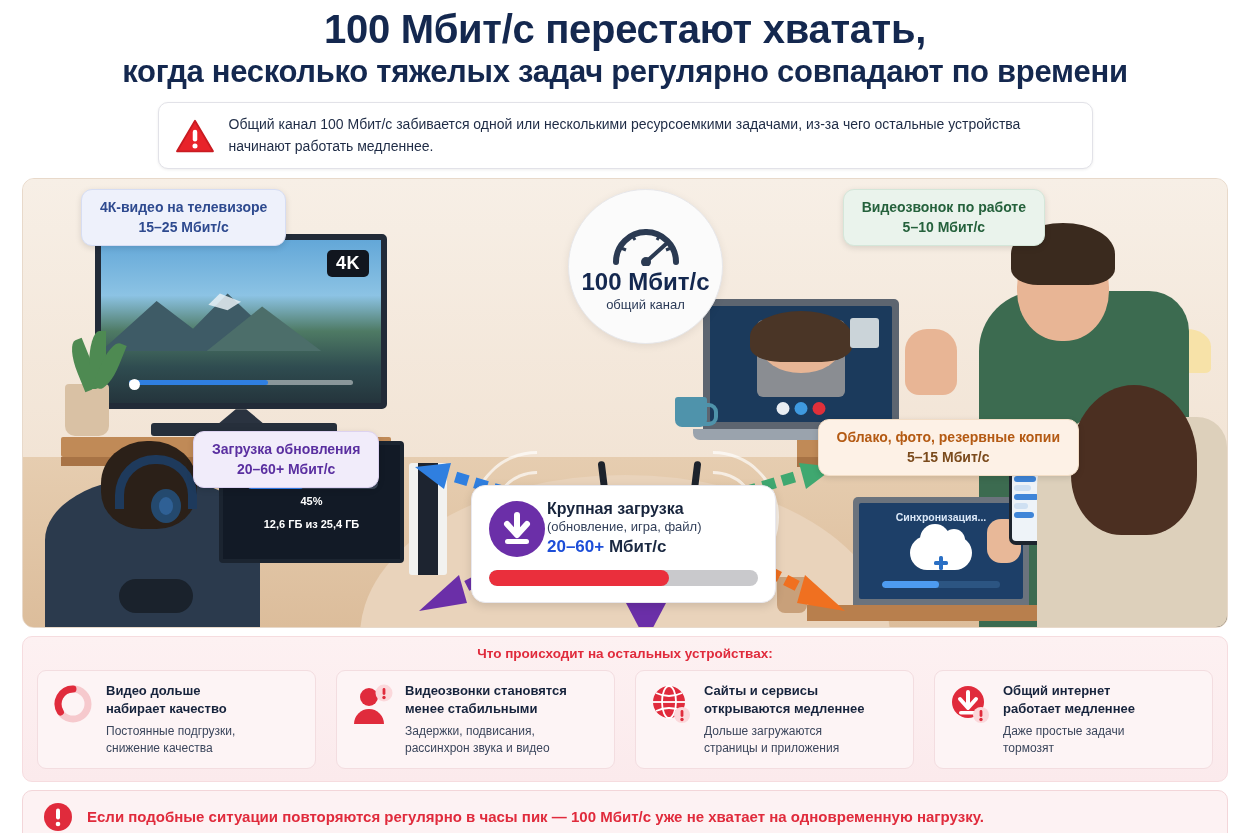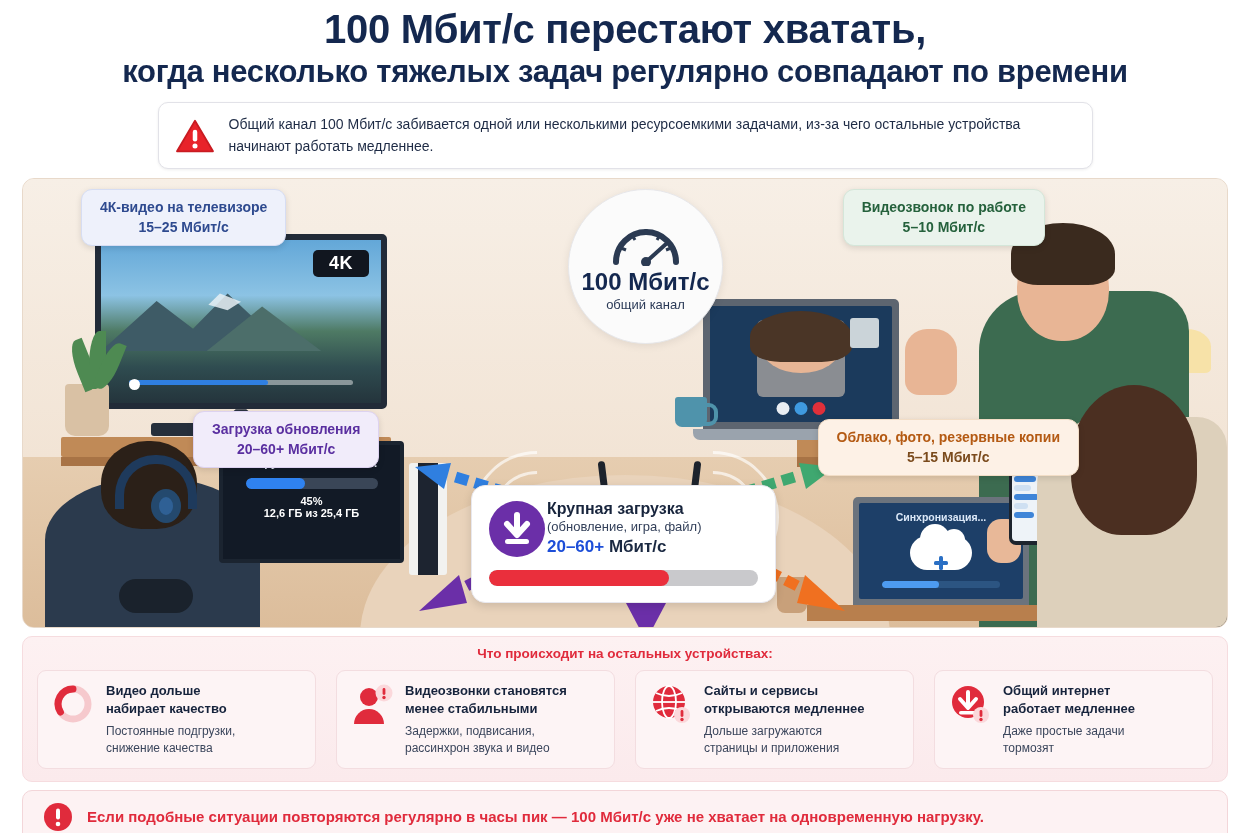--- a/index.html
+++ b/index.html
@@ -75,7 +75,7 @@
   .tv-knob { position:absolute; left:10%; bottom:8.2%; width:11px; height:11px; border-radius:50%; background:#fff;}
   .tv-4k {
     position:absolute; right:12px; top:10px; background:#11161f; color:#fff;
-    font-size:18px; font-weight:bold; padding:3px 16px; border-radius:5px; letter-spacing:.5px;
+    font-size:18px; font-weight:bold; padding:3px 9px; border-radius:5px; letter-spacing:.5px;
   }
   .tv-stand { position:absolute; left:196px; top:230px; width:44px; height:14px; background:#2a3340; clip-path: polygon(38% 0,62% 0,100% 100%,0 100%);}
   .soundbar { position:absolute; left:128px; top:244px; width:186px; height:13px; background:#262f3b; border-radius:3px;}

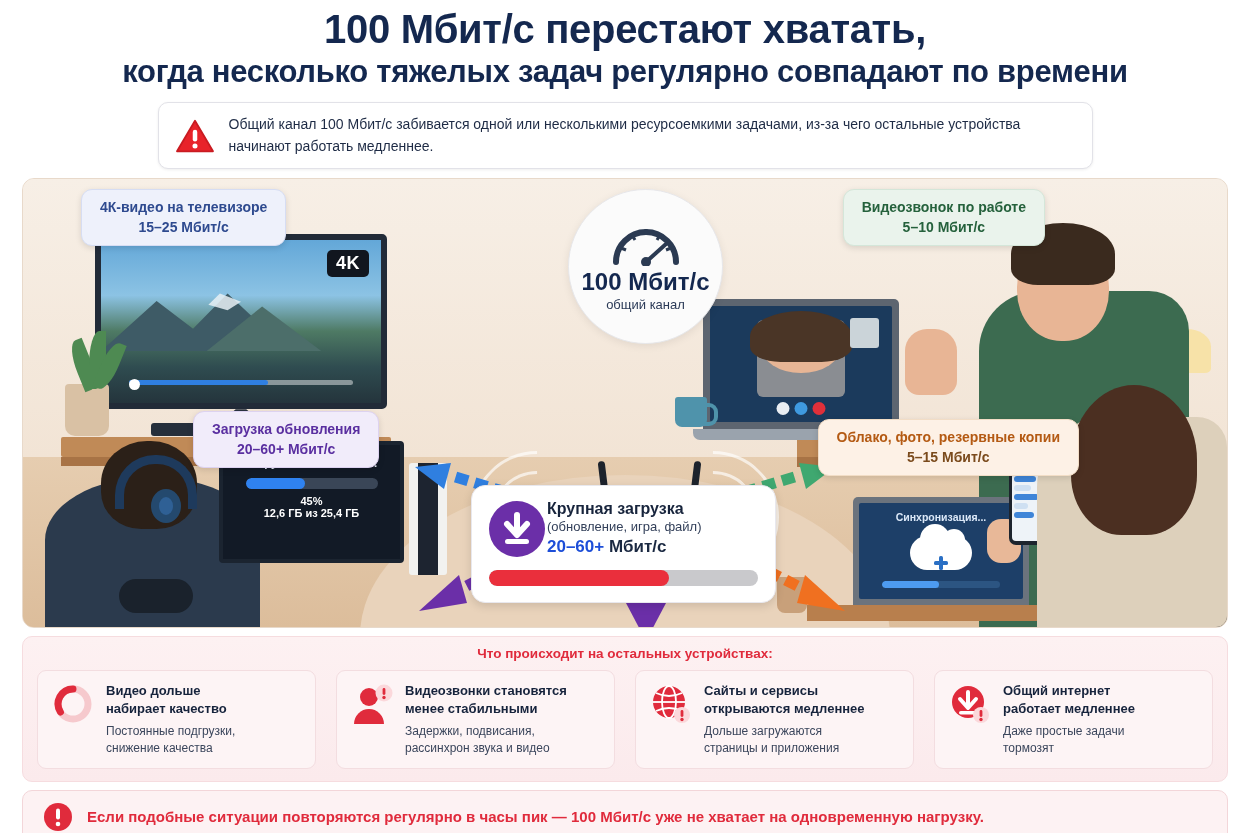--- a/index.html
+++ b/index.html
@@ -183,7 +183,7 @@
   .chip.blue .l1,.chip.blue .l2 { color:#2e4a8f; }
   .chip.green { background:#eaf3ec; border:1px solid #d4e6d9; right:182px; top:10px; }
   .chip.green .l1,.chip.green .l2 { color:#25613c; }
-  .chip.purple{ background:#f1ecfa; border:1px solid #ddd2f0; left:170px; top:232px; }
+  .chip.purple{ background:#f1ecfa; border:1px solid #ddd2f0; left:170px; top:252px; }
   .chip.purple .l1,.chip.purple .l2 { color:#5a2fa0; }
   .chip.orange{ background:#fdf1e6; border:1px solid #f2ddc6; right:148px; top:240px; }
   .chip.orange .l1 { color:#b45a13; }

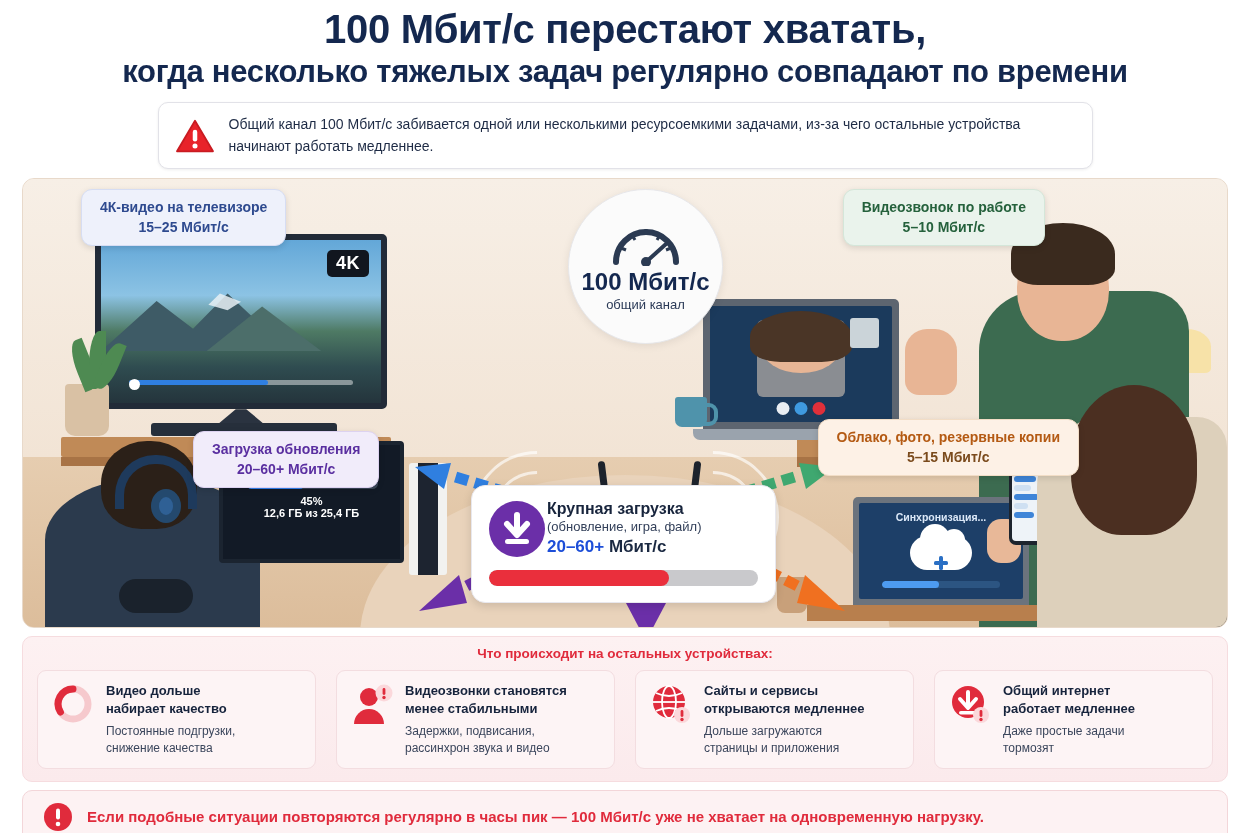--- a/index.html
+++ b/index.html
@@ -106,7 +106,7 @@
   .g-bar { margin:9px auto 0; width:132px; height:11px; background:#3a4657; border-radius:6px; overflow:hidden;}
   .g-bar i { display:block; height:100%; width:45%; background:#2f82f0; border-radius:6px;}
   .g-pct { color:#fff; font-size:11px; font-weight:bold; margin-top:6px;}
-  .g-size { color:#fff; font-size:11px; font-weight:bold; margin-top:0;}
+  .g-size { color:#fff; font-size:11px; font-weight:bold; margin-top:11px;}
 
   
   .ps5 { position:absolute; left:386px; top:284px; width:38px; height:112px; background:#f2f2f0; border-radius:3px;}

